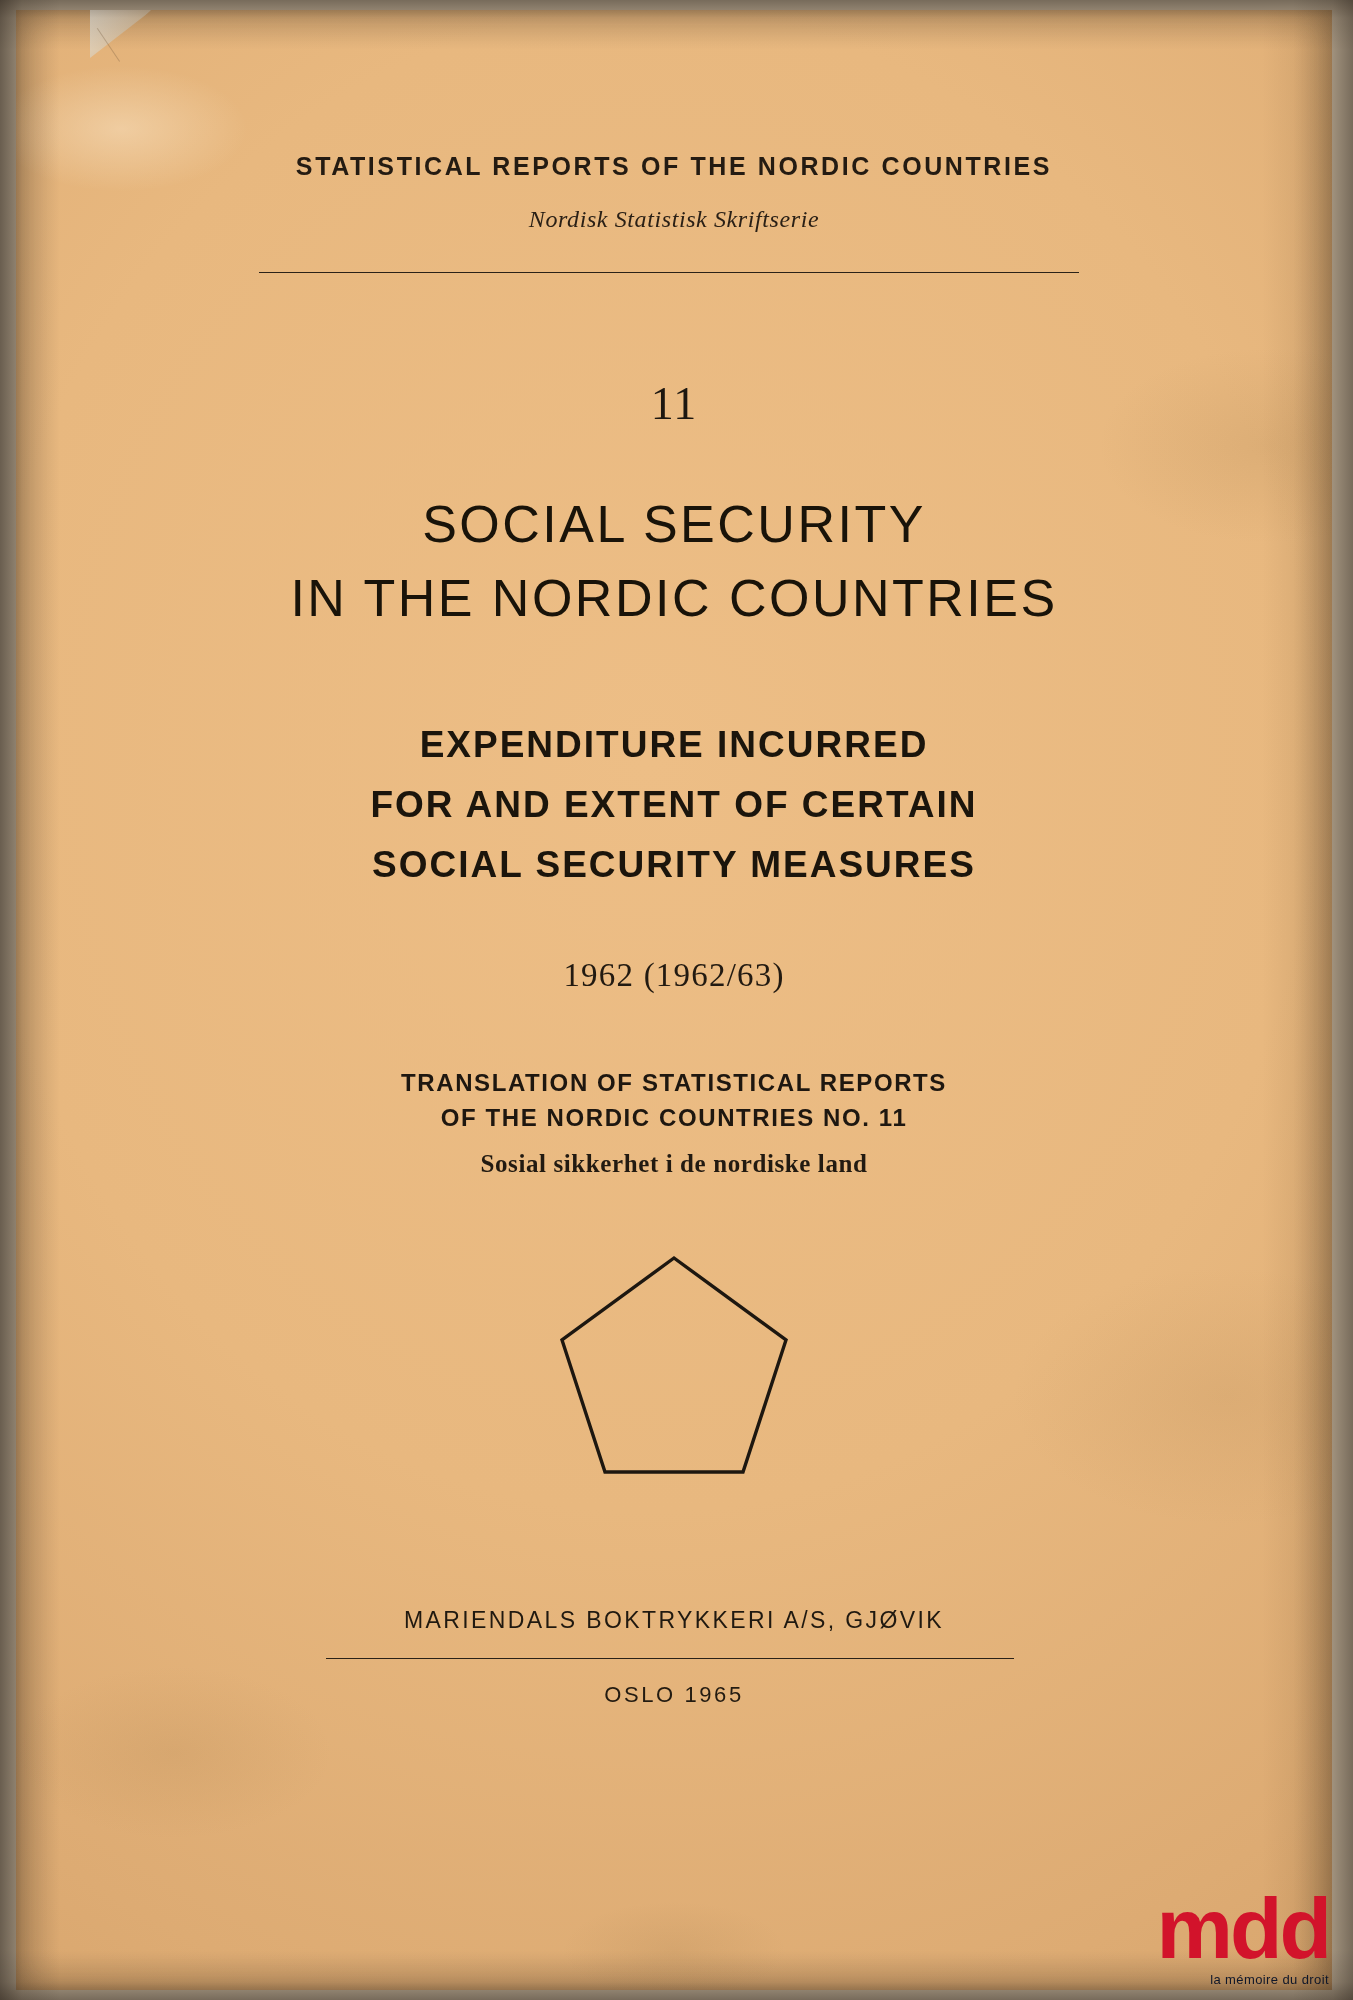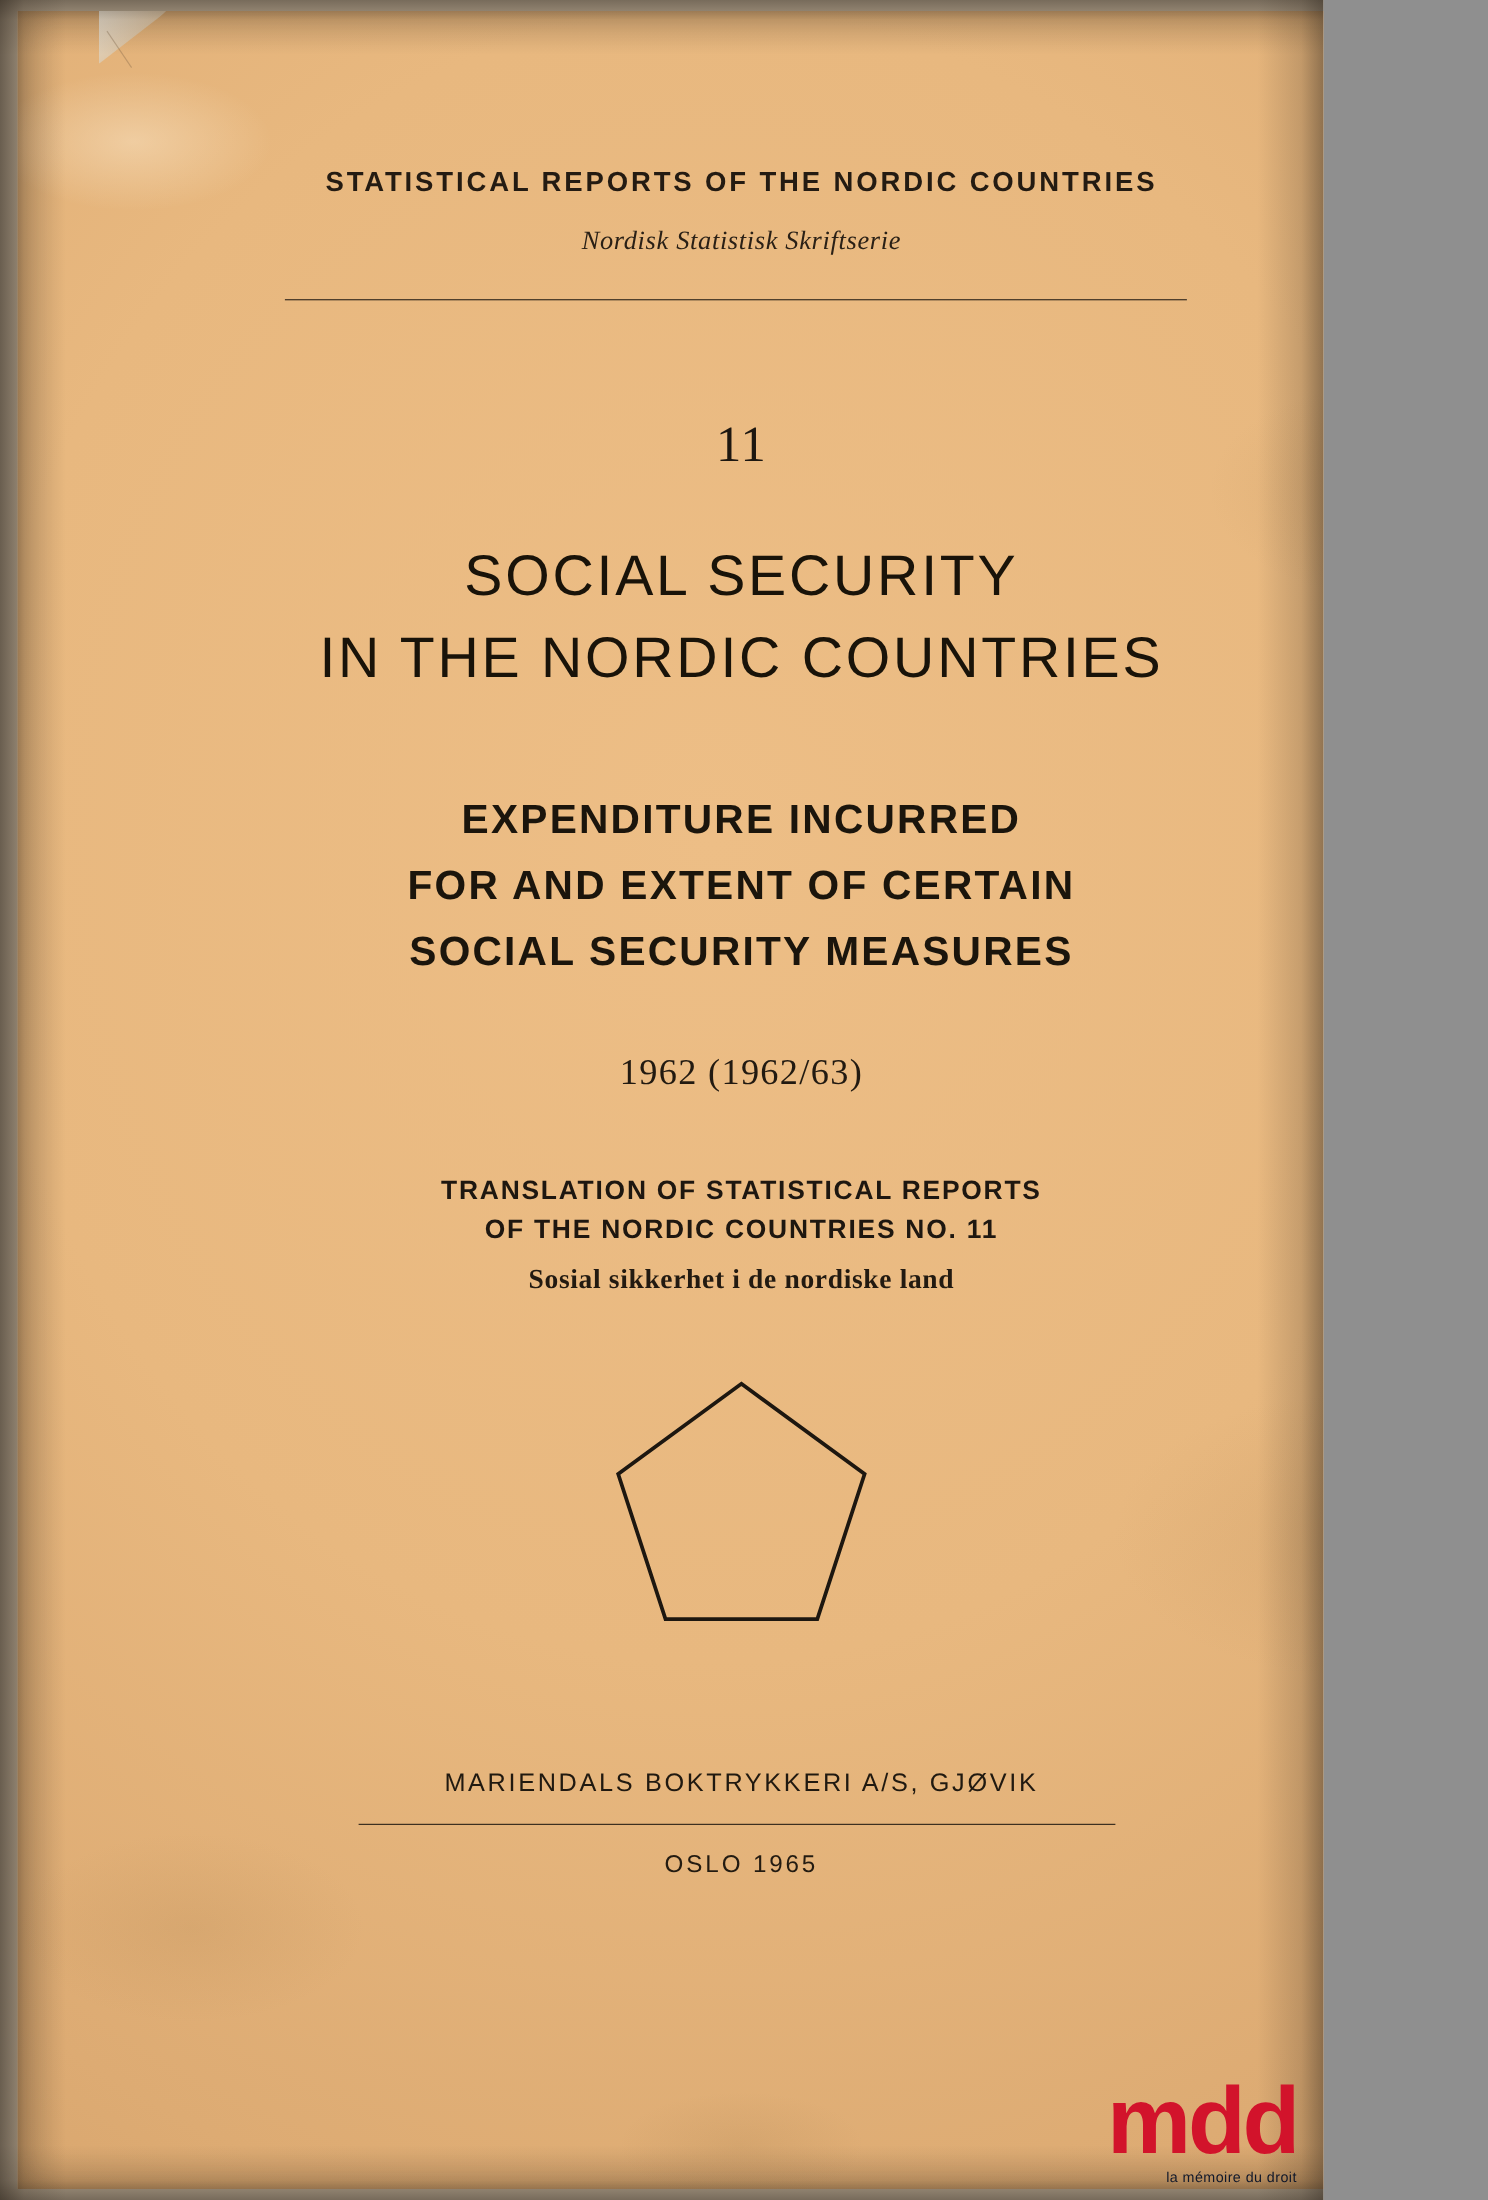--- a/index.html
+++ b/index.html
@@ -17,7 +17,7 @@
   
   #scan {
     position: relative;
-    width: 1203px;
+    width: 1353px;
     height: 2000px;
     background: #b9a992;
     overflow: hidden;

